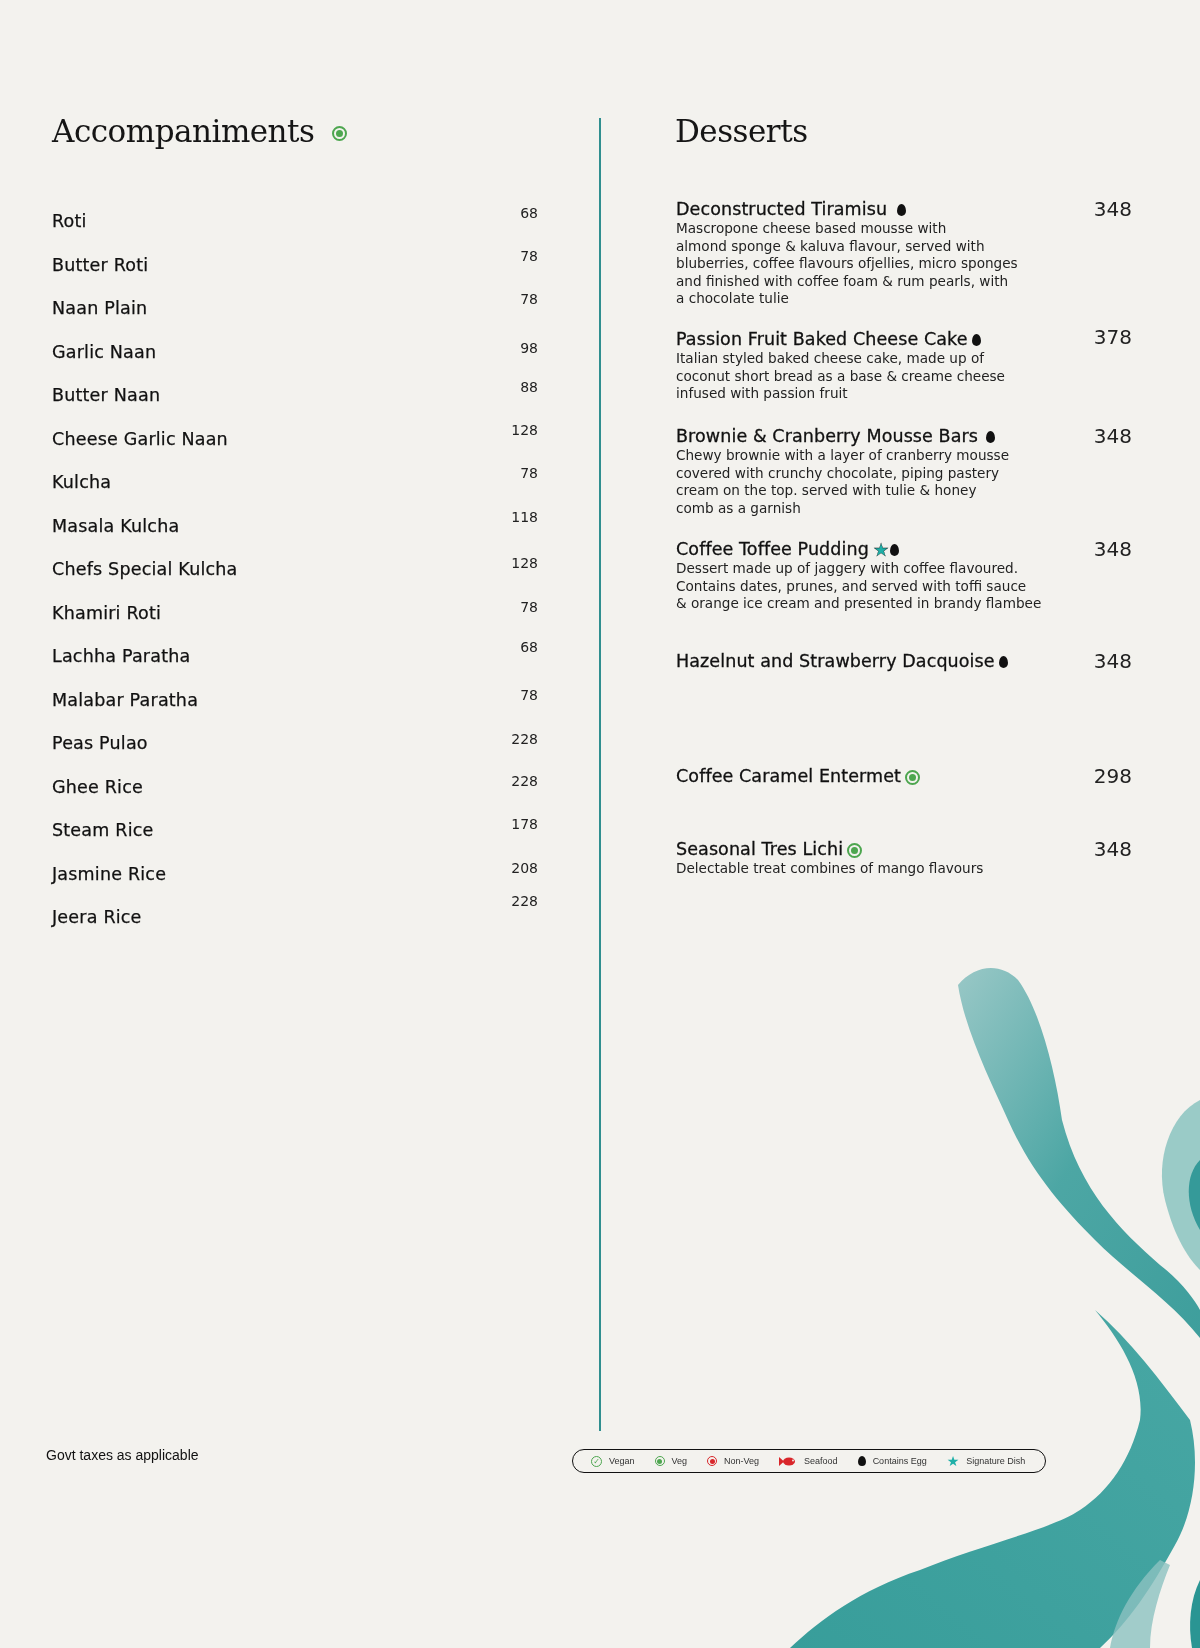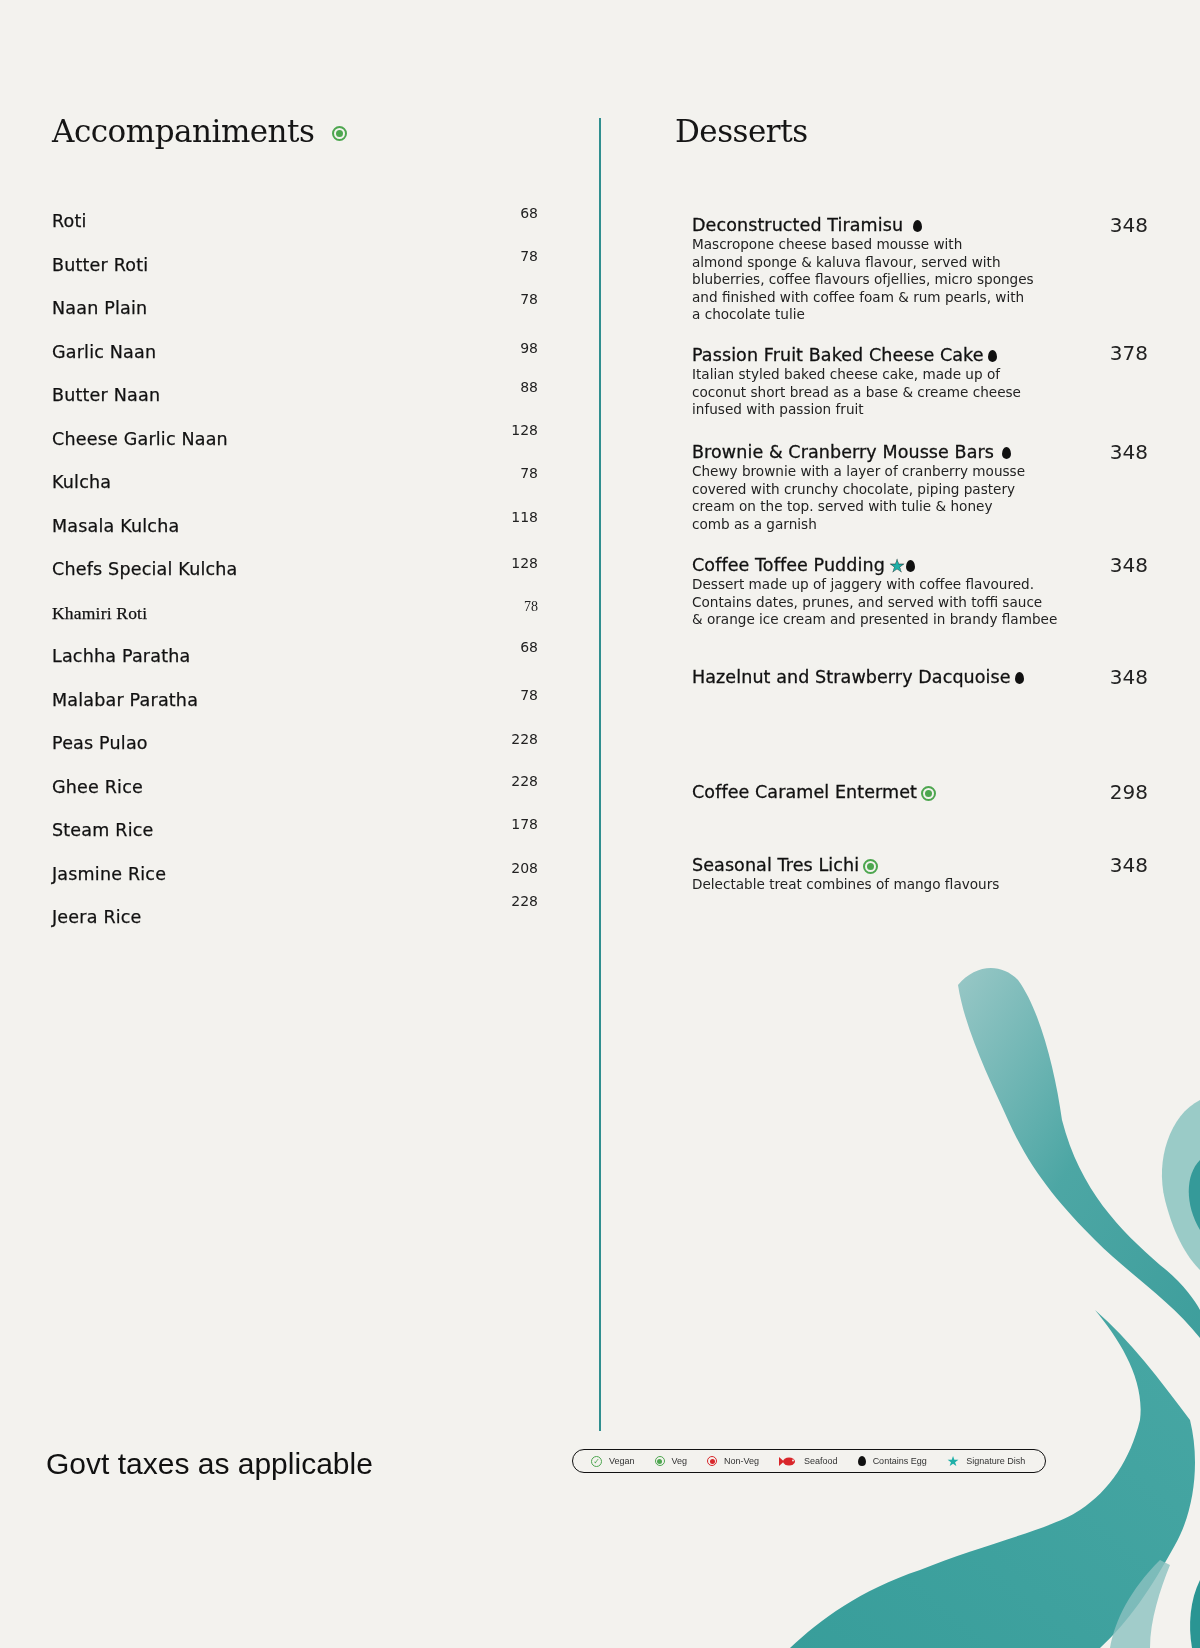--- a/index.html
+++ b/index.html
@@ -45,7 +45,7 @@
 
   .divider { position: absolute; left: 599px; top: 118px; width: 2px; height: 1313px; background: #2f8f8f; }
 
-  .dessert { position: absolute; left: 692px; width: 456px; margin-top: 16px; }
+  .dessert { position: absolute; left: 676px; width: 456px; }
   .d-head { position: relative; height: 22px; }
   .d-name {
     font-size: 17.5px; color: #111; white-space: nowrap; line-height: 20px;

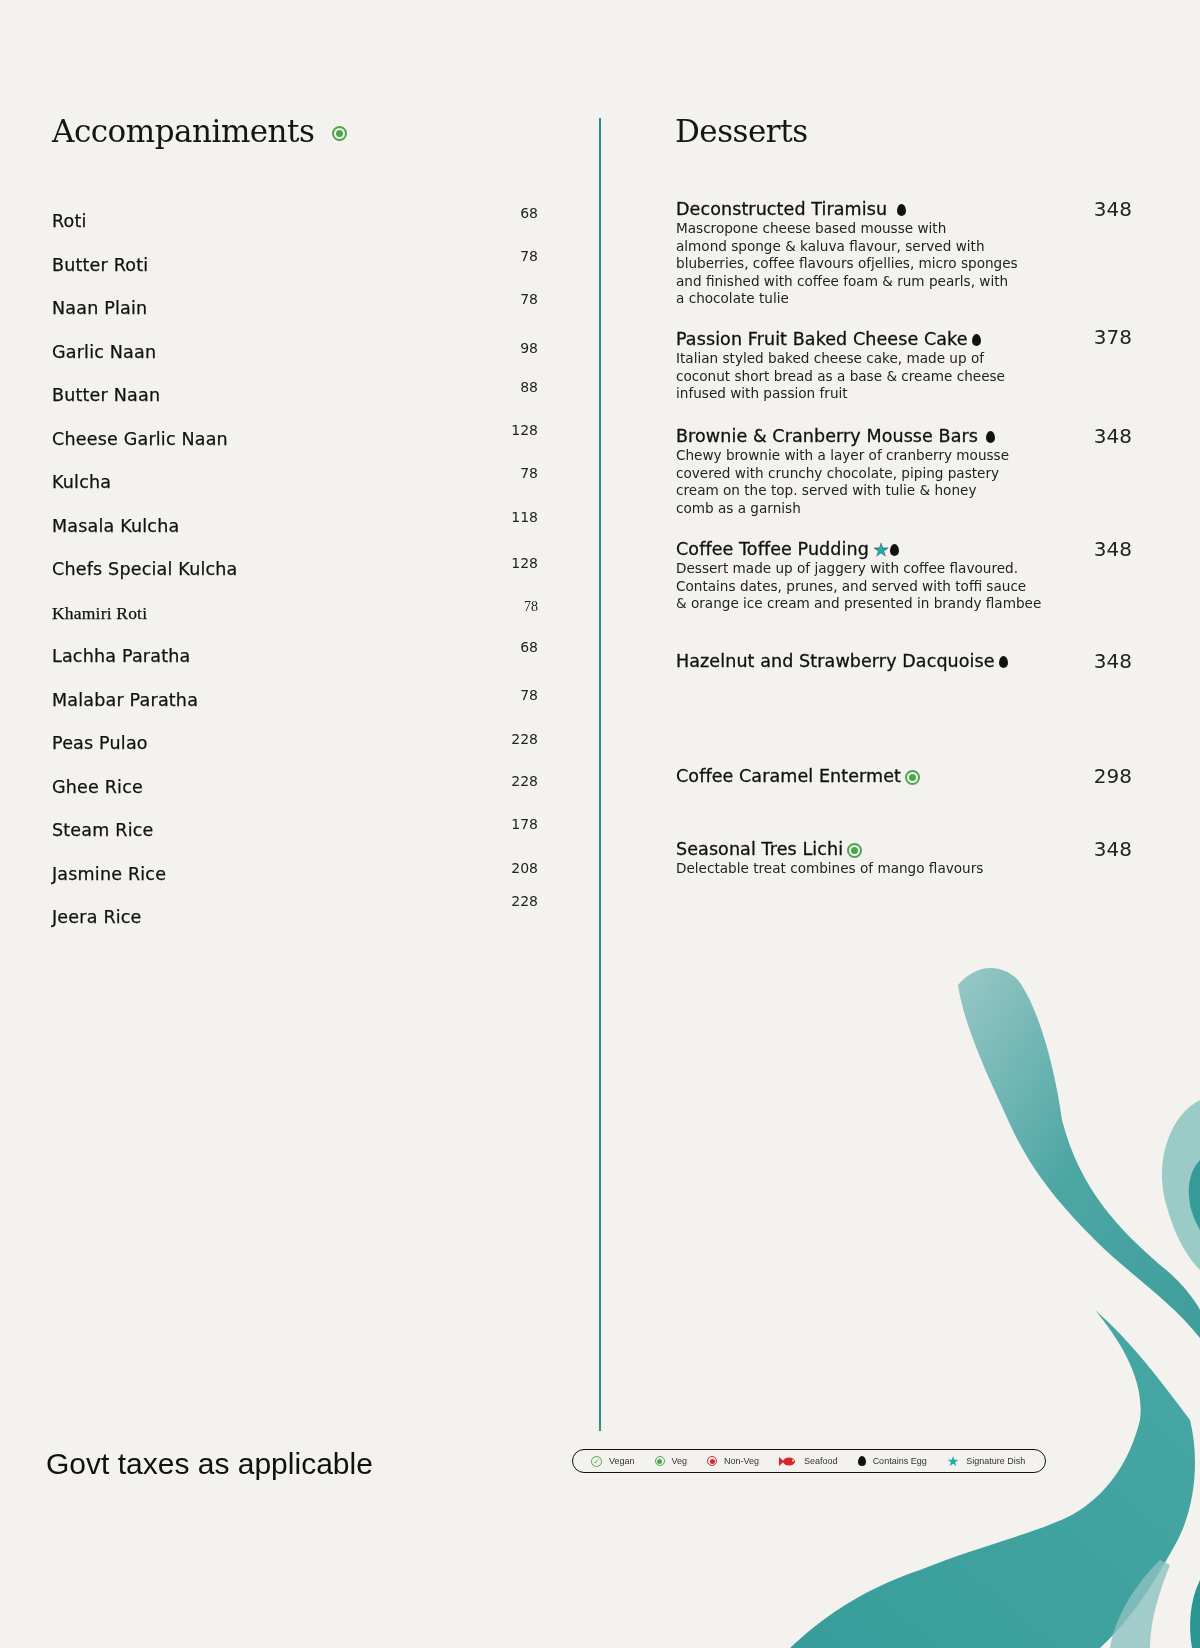--- a/index.html
+++ b/index.html
@@ -149,7 +149,7 @@
       <span class="acc-name">Chefs Special Kulcha</span>
       <span class="acc-price" style="top:4px;">128</span>
     </div>
-  <div class="acc-row" style="top:595px;font-family:Liberation Serif, serif;">
+  <div class="acc-row" style="top:595px;">
       <span class="acc-name">Khamiri Roti</span>
       <span class="acc-price" style="top:4px;">78</span>
     </div>

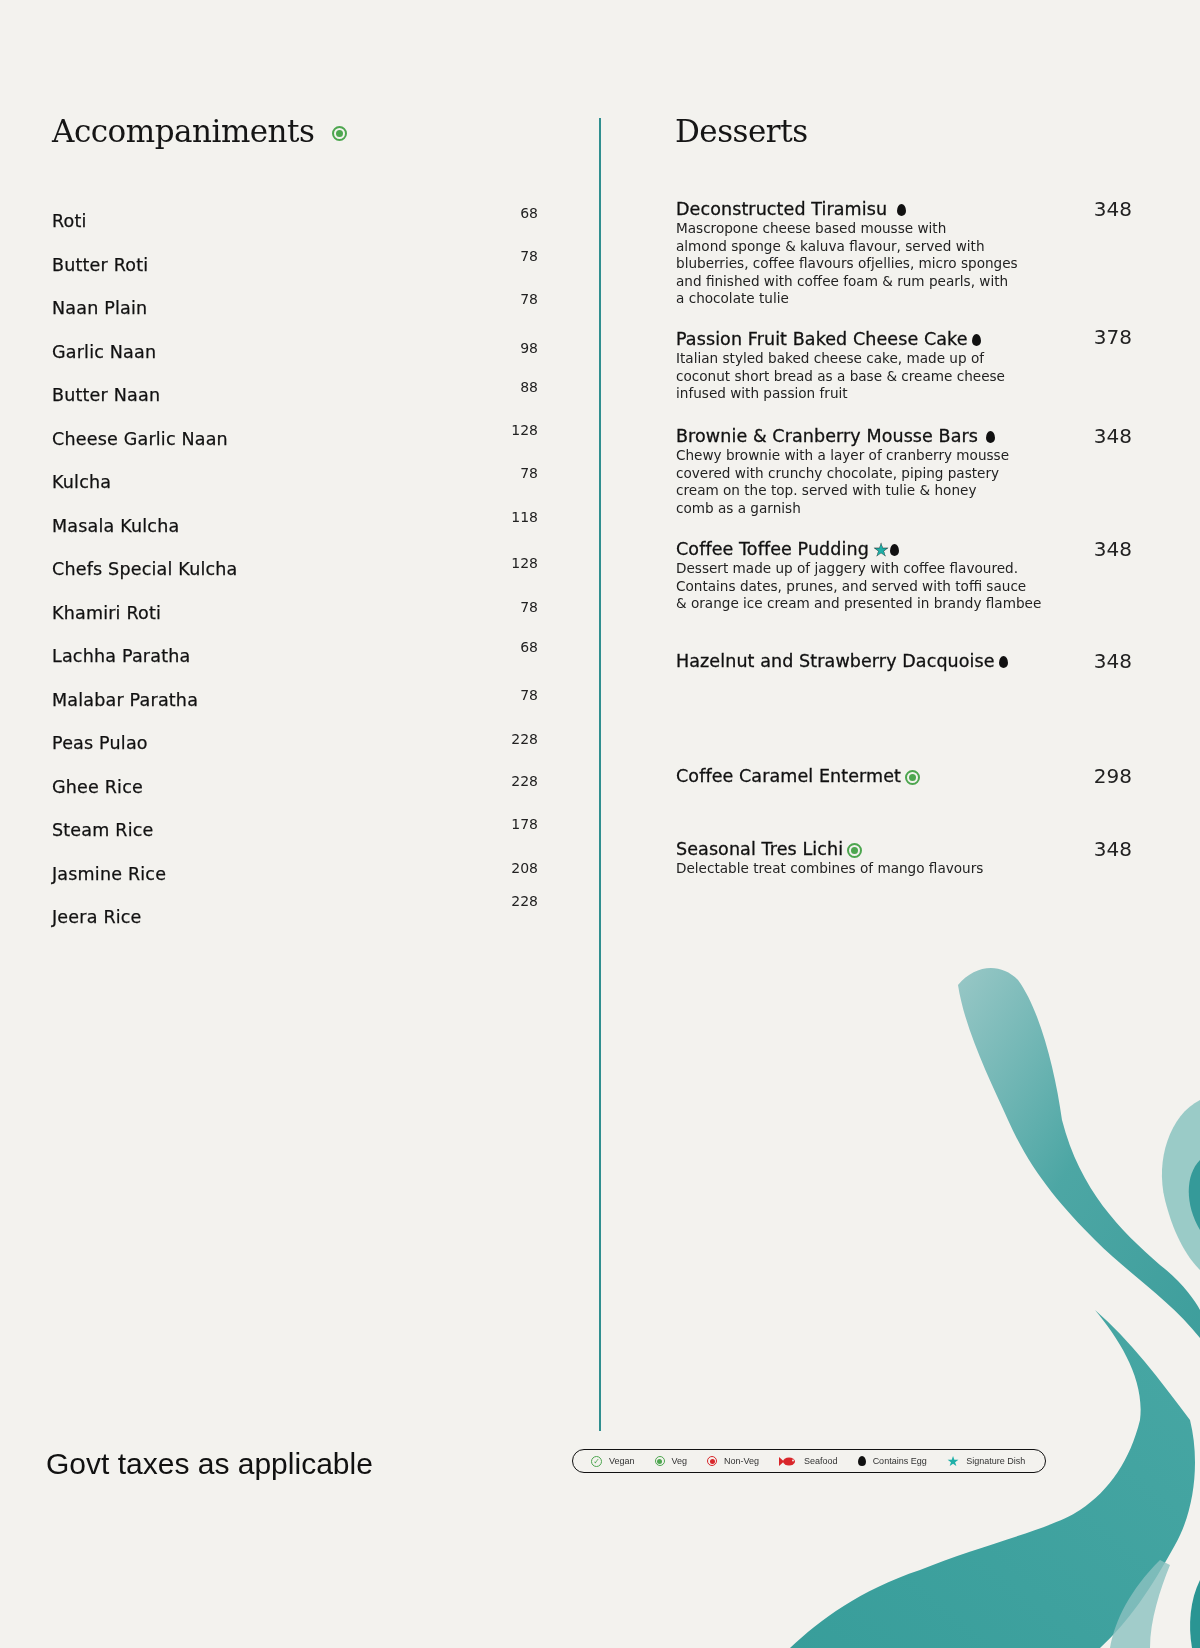--- a/index.html
+++ b/index.html
@@ -59,7 +59,7 @@
   }
 
   .footer-note {
-    position: absolute; left: 46px; top: 1447px; font-size: 30px; color: #111;
+    position: absolute; left: 46px; top: 1447px; font-size: 14px; color: #111;
     font-family: "Liberation Sans", sans-serif; white-space: nowrap;
   }
   .legend {

